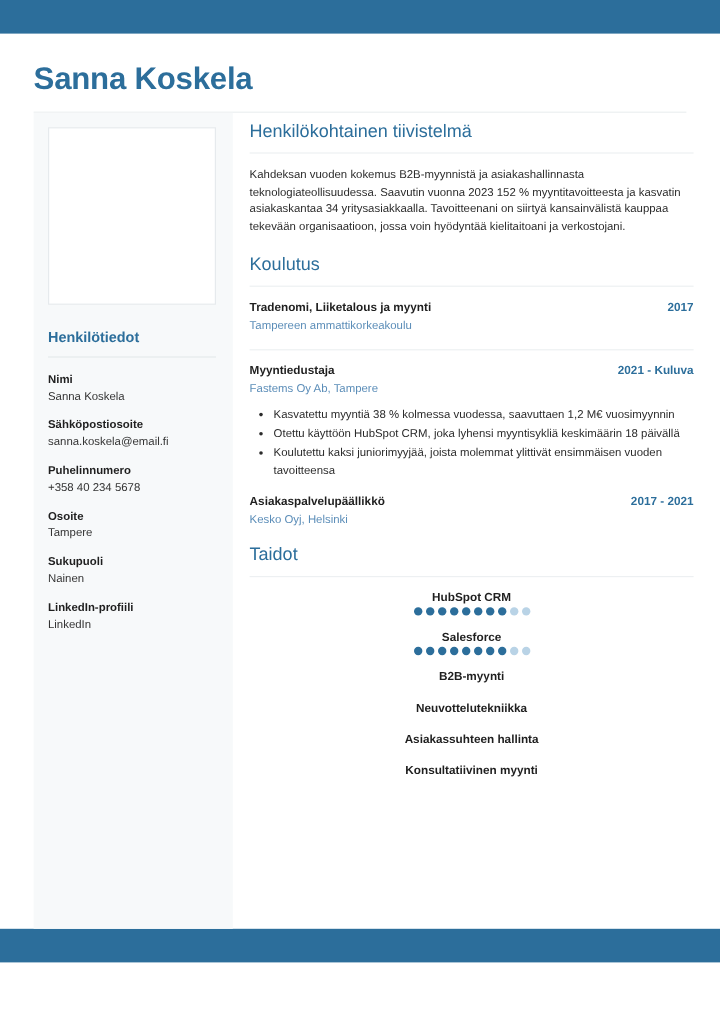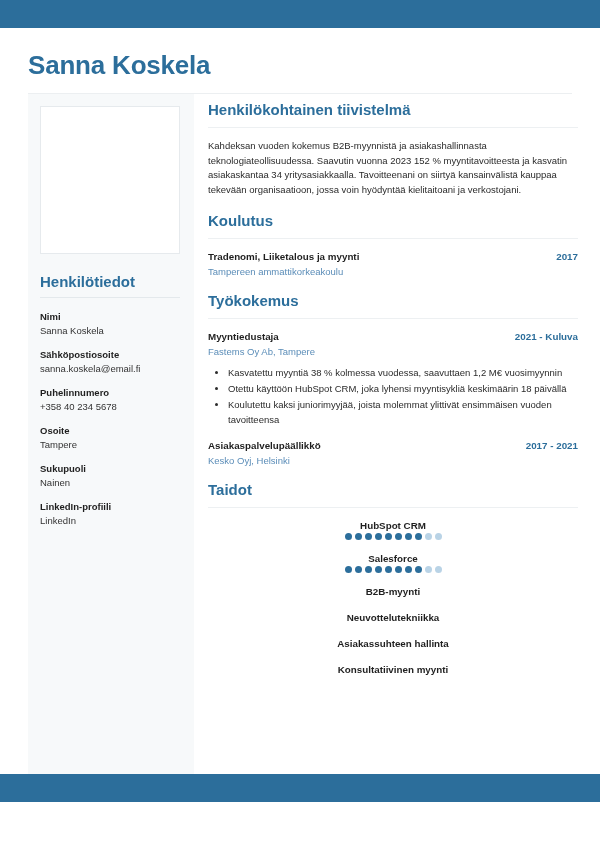--- a/index.html
+++ b/index.html
@@ -125,7 +125,7 @@
   }
   .sec-heading {
     font-size: 15px;
-    font-weight: bold;
+    font-weight: normal;
     color: #2c6e9b;
     line-height: 20px;
     margin: 0 0 7px 0;

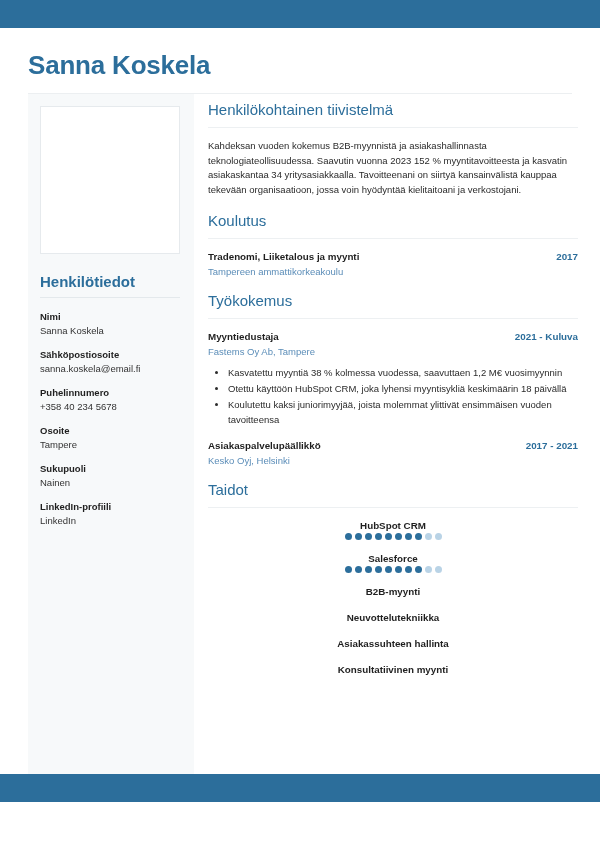--- a/index.html
+++ b/index.html
@@ -86,7 +86,7 @@
     margin: 0 0 18px 0;
   }
   .side-heading {
-    font-size: 15px;
+    font-size: 12px;
     font-weight: bold;
     color: #2c6e9b;
     margin: 0 0 6px 0;

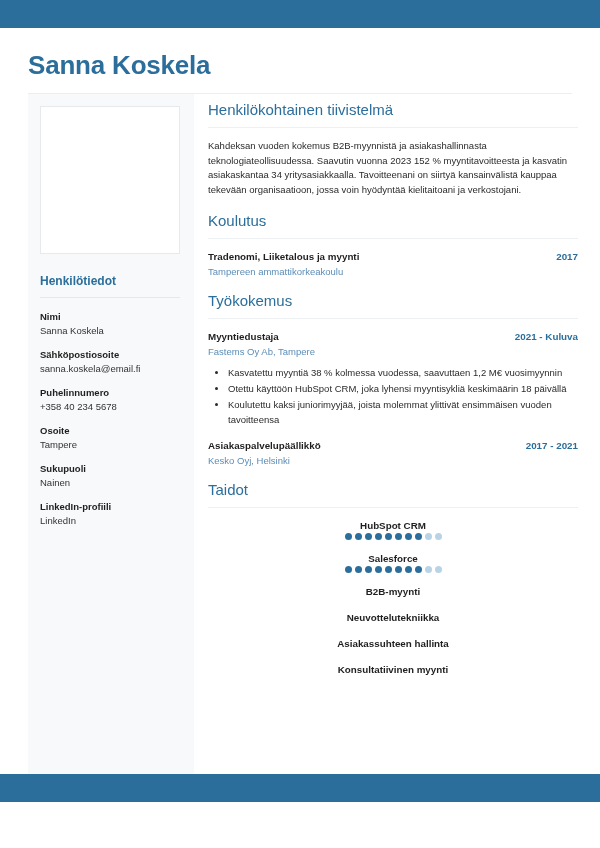--- a/index.html
+++ b/index.html
@@ -298,7 +298,6 @@
         </section>
 
         <section class="section">
-          <h2 class="sec-heading">Työkokemus</h2>
           <div class="sec-rule"></div>
 
           <div class="entry">

